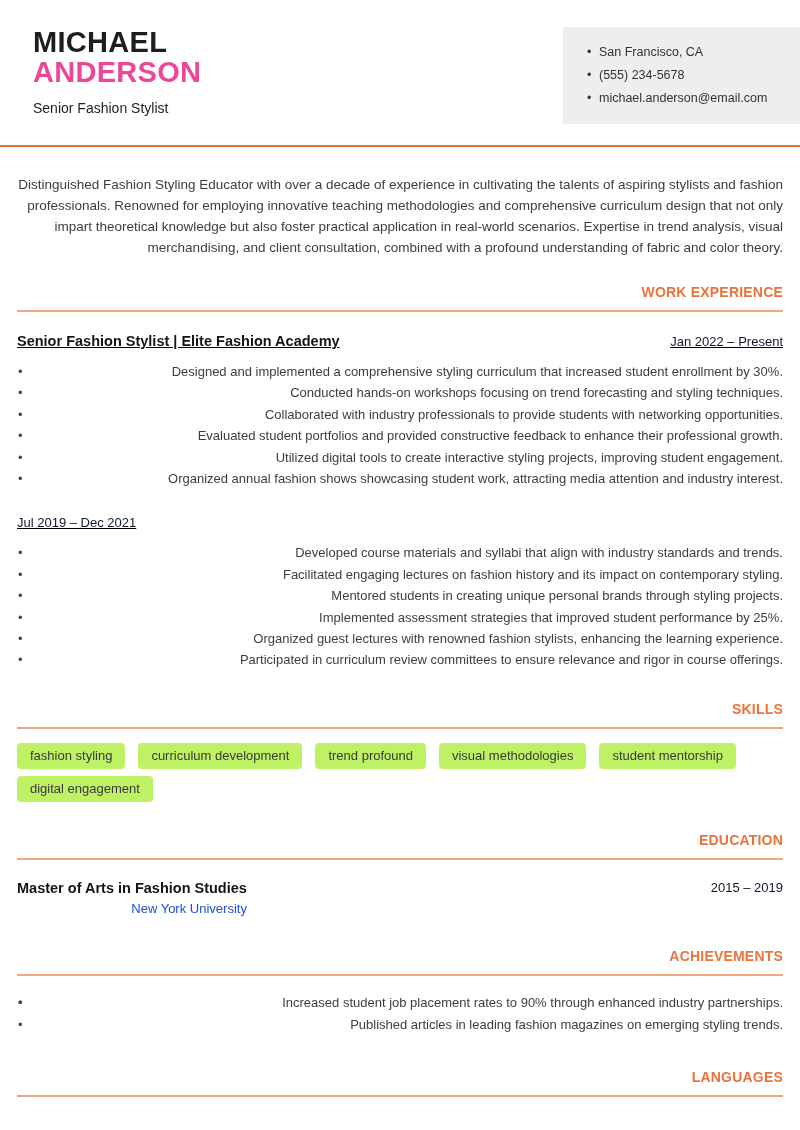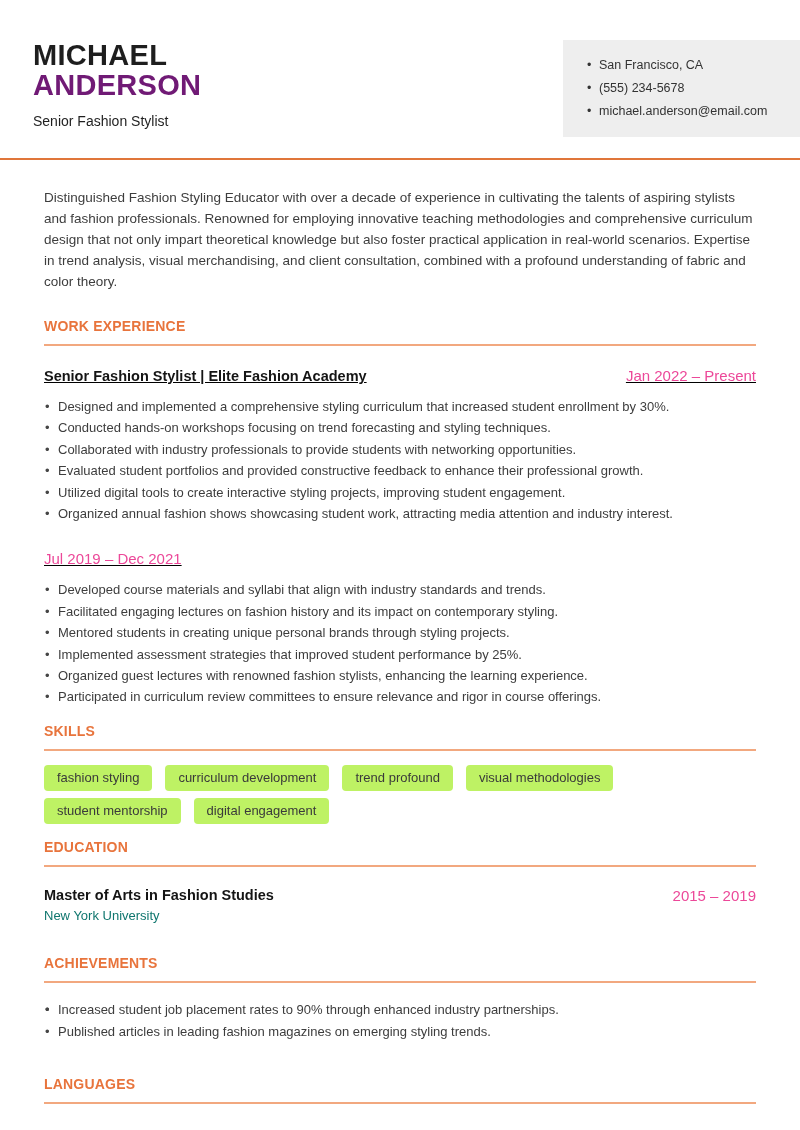--- a/index.html
+++ b/index.html
@@ -9,7 +9,7 @@
   .page { width: 800px; height: 1130px; background: #ffffff; overflow: hidden; }
 
   
-  .header { display: flex; justify-content: space-between; align-items: flex-start; padding: 40px 0 0 33px; }
+  .header { display: flex; justify-content: space-between; align-items: flex-start; padding: 27px 0 0 33px; }
   .name { margin: 0; font-size: 29px; font-weight: 800; line-height: 30px; letter-spacing: 0.3px; color: #1e1e1e; }
   .name .first-name { display: block; }
   .name .last-name { display: block; color: #701a75; }

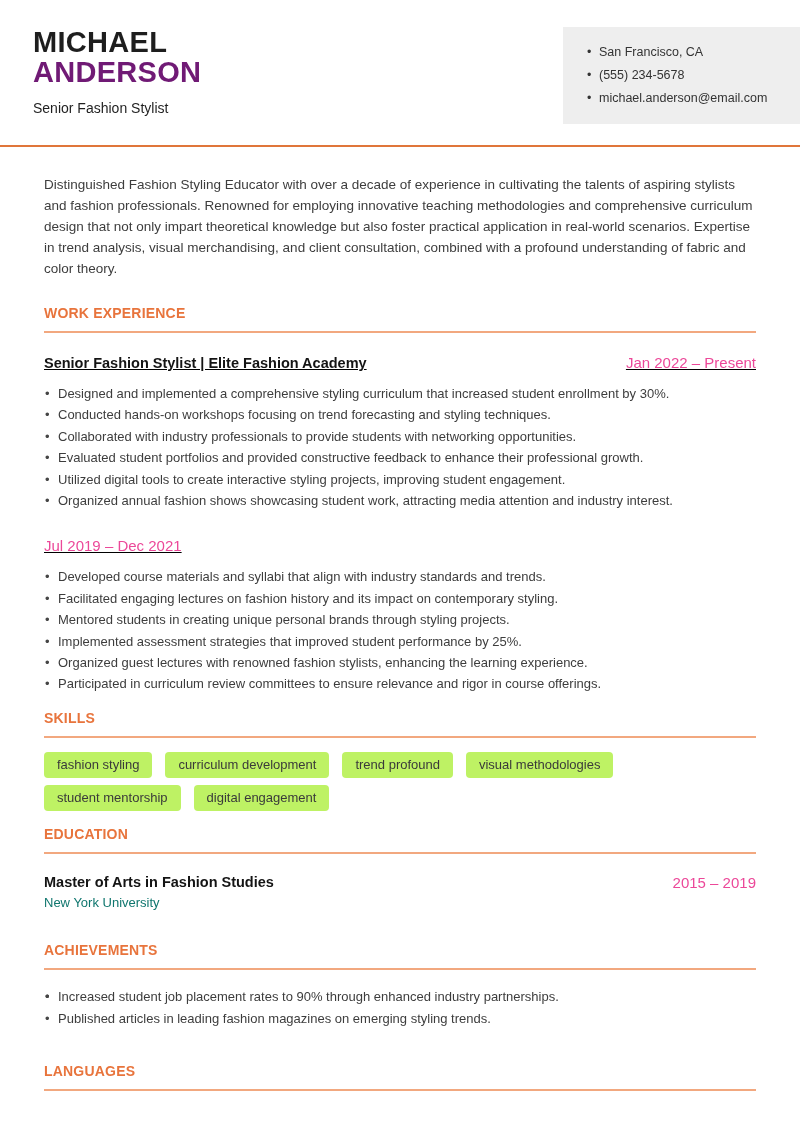--- a/index.html
+++ b/index.html
@@ -12,7 +12,7 @@
   .header { display: flex; justify-content: space-between; align-items: flex-start; padding: 27px 0 0 33px; }
   .name { margin: 0; font-size: 29px; font-weight: 800; line-height: 30px; letter-spacing: 0.3px; color: #1e1e1e; }
   .name .first-name { display: block; }
-  .name .last-name { display: block; color: #701a75; }
+  .name .last-name { display: block; color: #ec4899; }
   .headline { margin-top: 13px; font-size: 14px; color: #1f1f1f; }
 
   .contact-box { background: #eeeeee; width: 237px; padding: 14px 14px 14px 24px; }

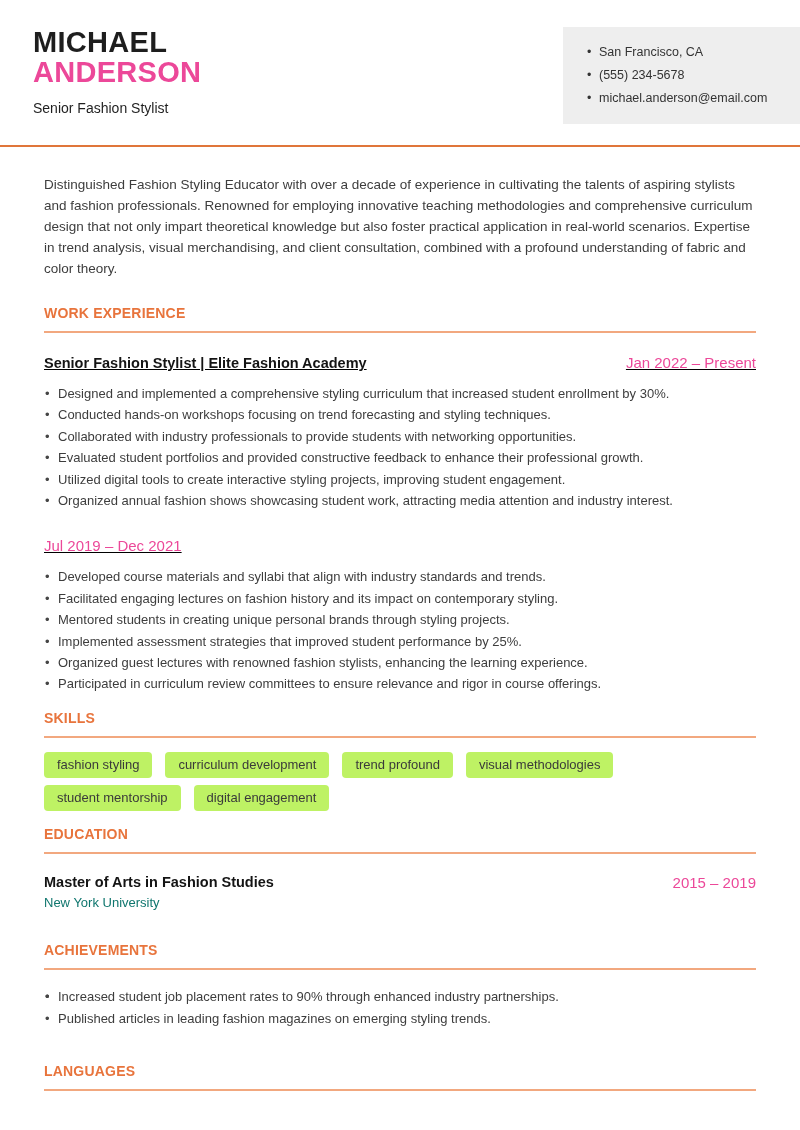--- a/index.html
+++ b/index.html
@@ -22,7 +22,7 @@
 
   .top-divider { height: 2px; background: #e0763a; margin-top: 21px; }
 
-  .content { padding: 0 44px; }
+  .content { padding: 0 17px; text-align: right; }
 
   .summary { margin: 27px 0 0; font-size: 13.5px; line-height: 21px; color: #3d3d3d; }
 

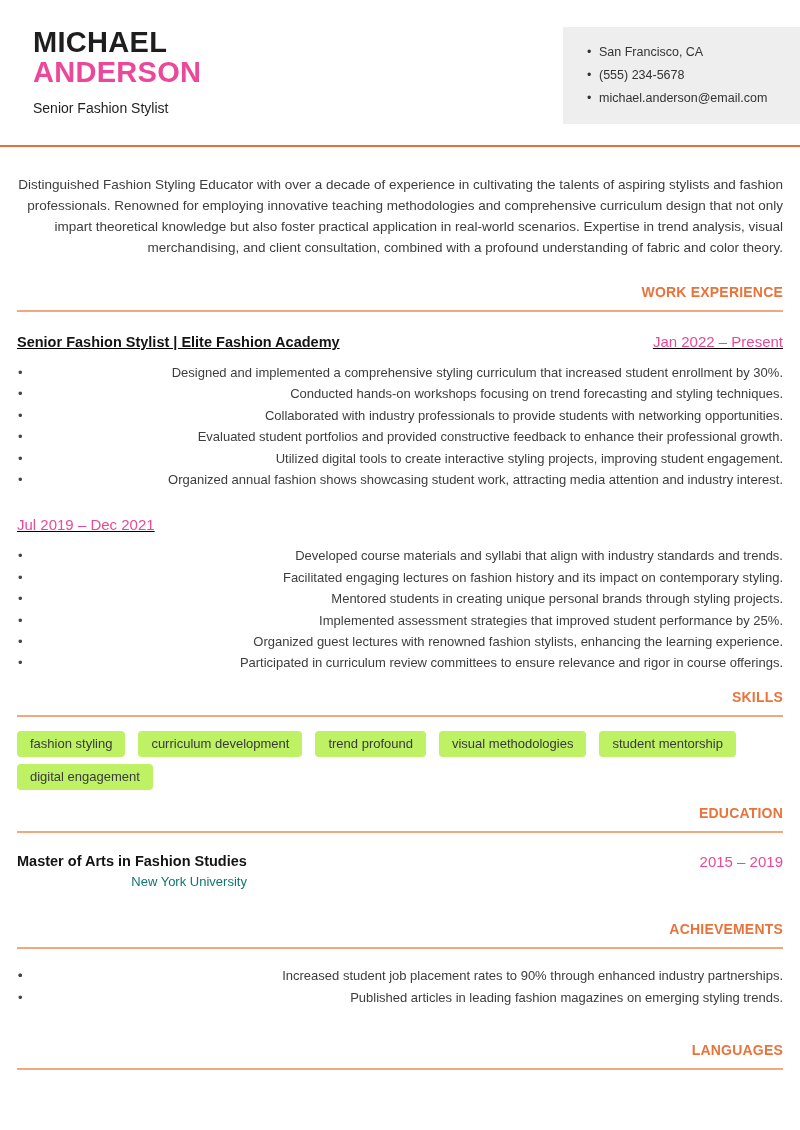--- a/index.html
+++ b/index.html
@@ -34,7 +34,7 @@
   .job { margin-top: 21px; }
   .job-head { display: flex; justify-content: space-between; align-items: baseline; text-decoration: underline; }
   .job-title { margin: 0; font-size: 14.5px; font-weight: 700; color: #141414; }
-  .date-range { font-size: 15px; color: #ec4899; white-space: nowrap; }
+  .date-range { font-size: 13px; color: #0f172a; white-space: nowrap; }
 
   ul.bullets { list-style: none; margin: 12px 0 0; padding: 0; }
   ul.bullets li { position: relative; padding-left: 14px; font-size: 13px; color: #3d3d3d; line-height: 21.4px; }

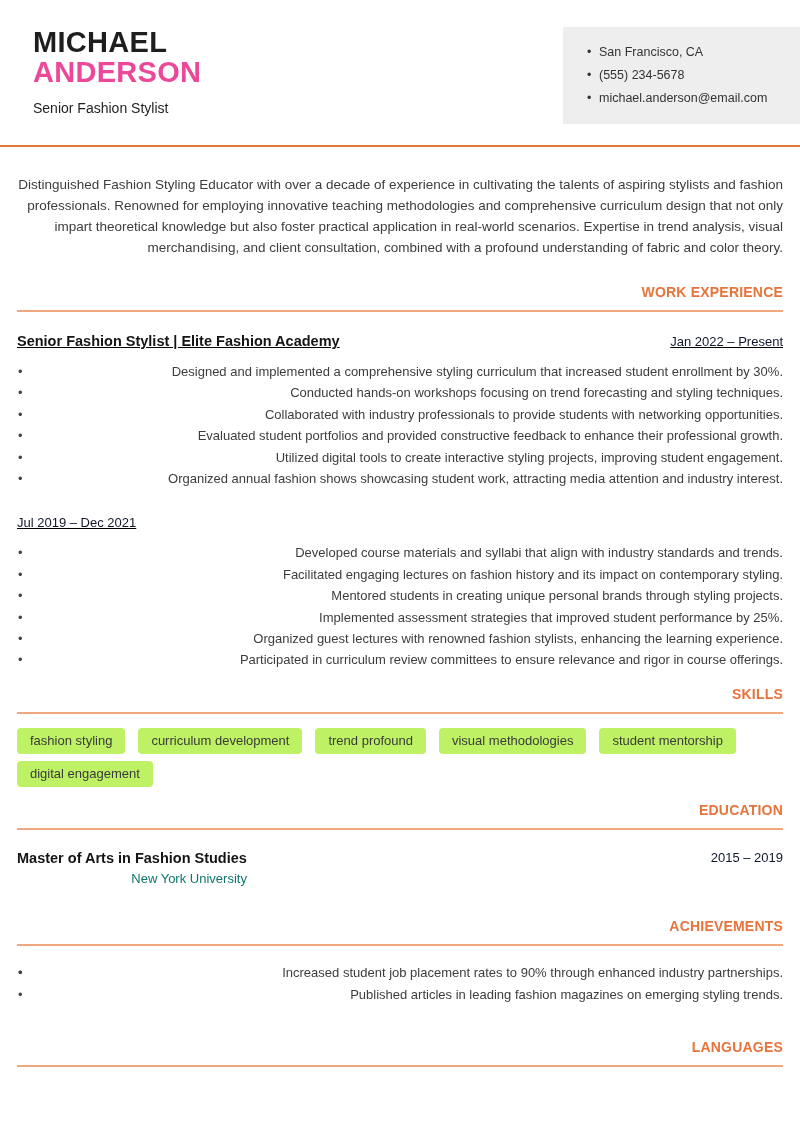--- a/index.html
+++ b/index.html
@@ -51,7 +51,7 @@
   .edu-degree { margin: 0; font-size: 14.5px; font-weight: 700; color: #141414; }
   .edu-school { margin-top: 5px; font-size: 13px; color: #0f766e; }
 
-  .gap-lg { margin-top: 15px; }
+  .gap-lg { margin-top: 30px; }
 </style>
 </head>
 <body>

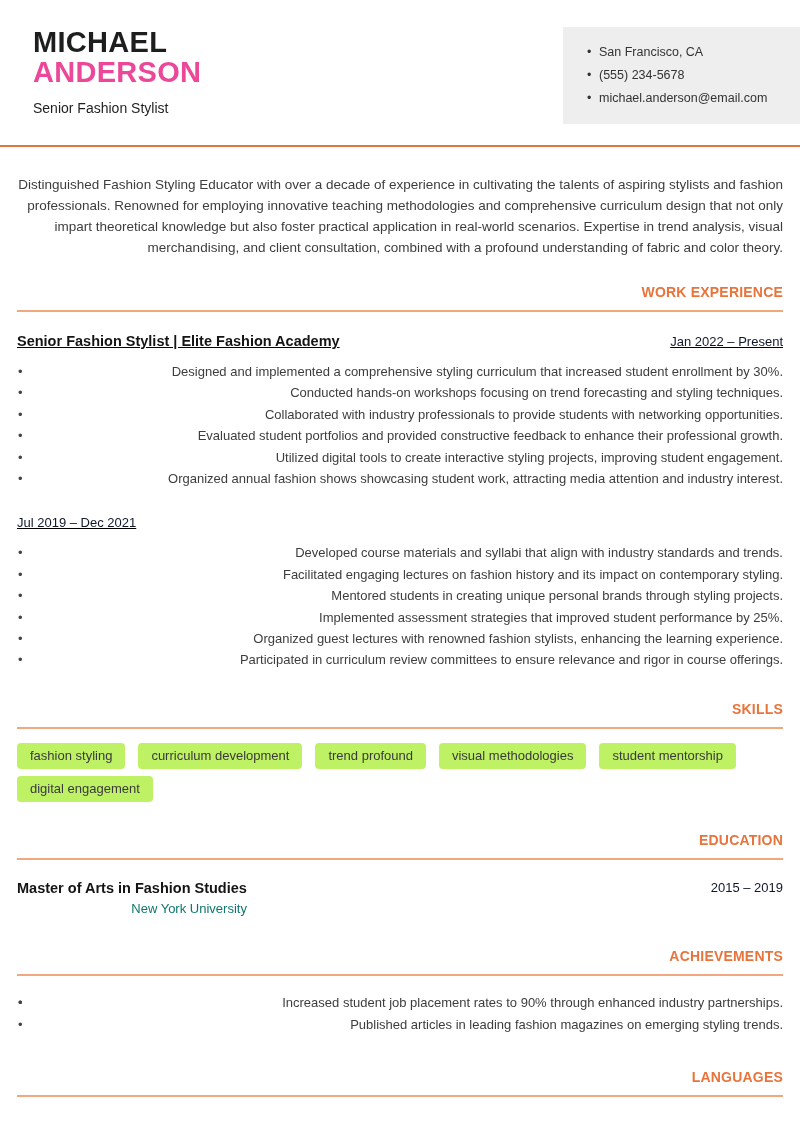--- a/index.html
+++ b/index.html
@@ -49,7 +49,7 @@
   
   .edu-entry { margin-top: 20px; display: flex; justify-content: space-between; align-items: flex-start; }
   .edu-degree { margin: 0; font-size: 14.5px; font-weight: 700; color: #141414; }
-  .edu-school { margin-top: 5px; font-size: 13px; color: #0f766e; }
+  .edu-school { margin-top: 5px; font-size: 13px; color: #1d4ed8; }
 
   .gap-lg { margin-top: 30px; }
 </style>

